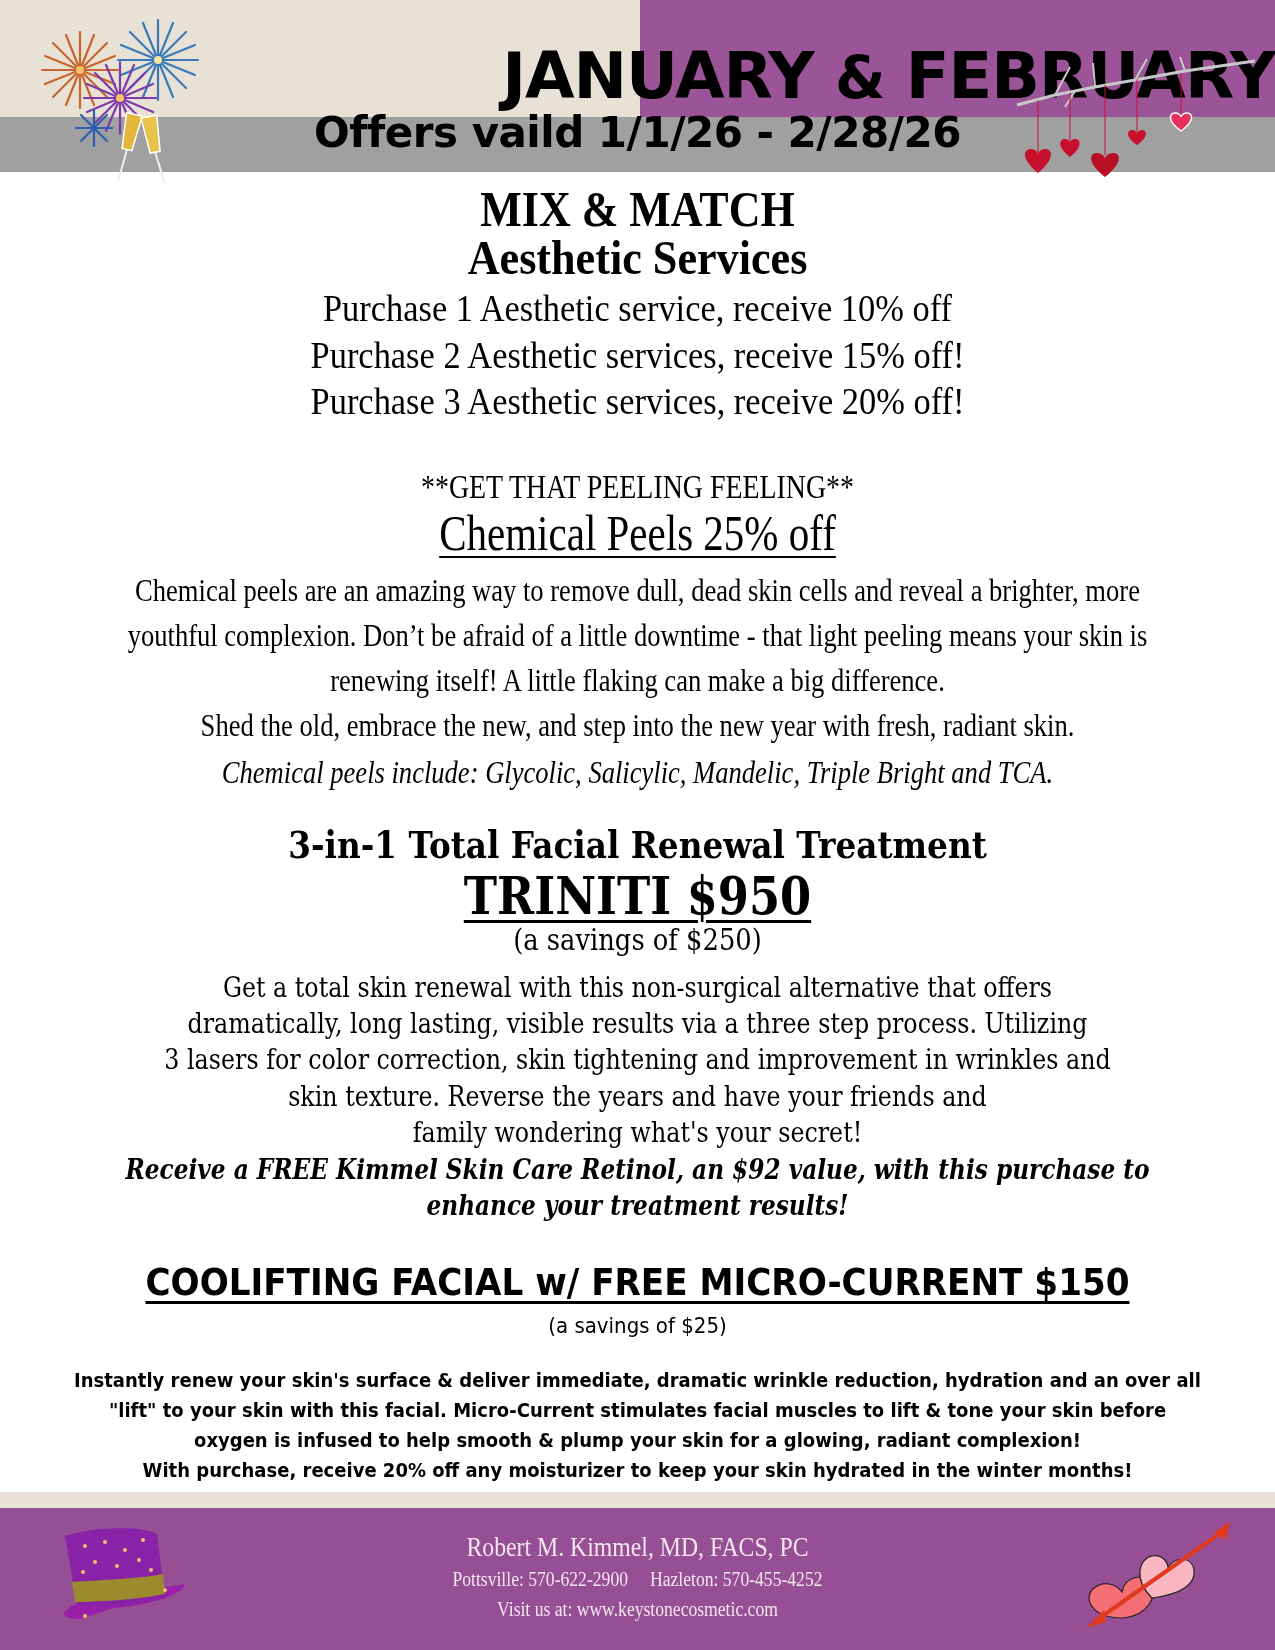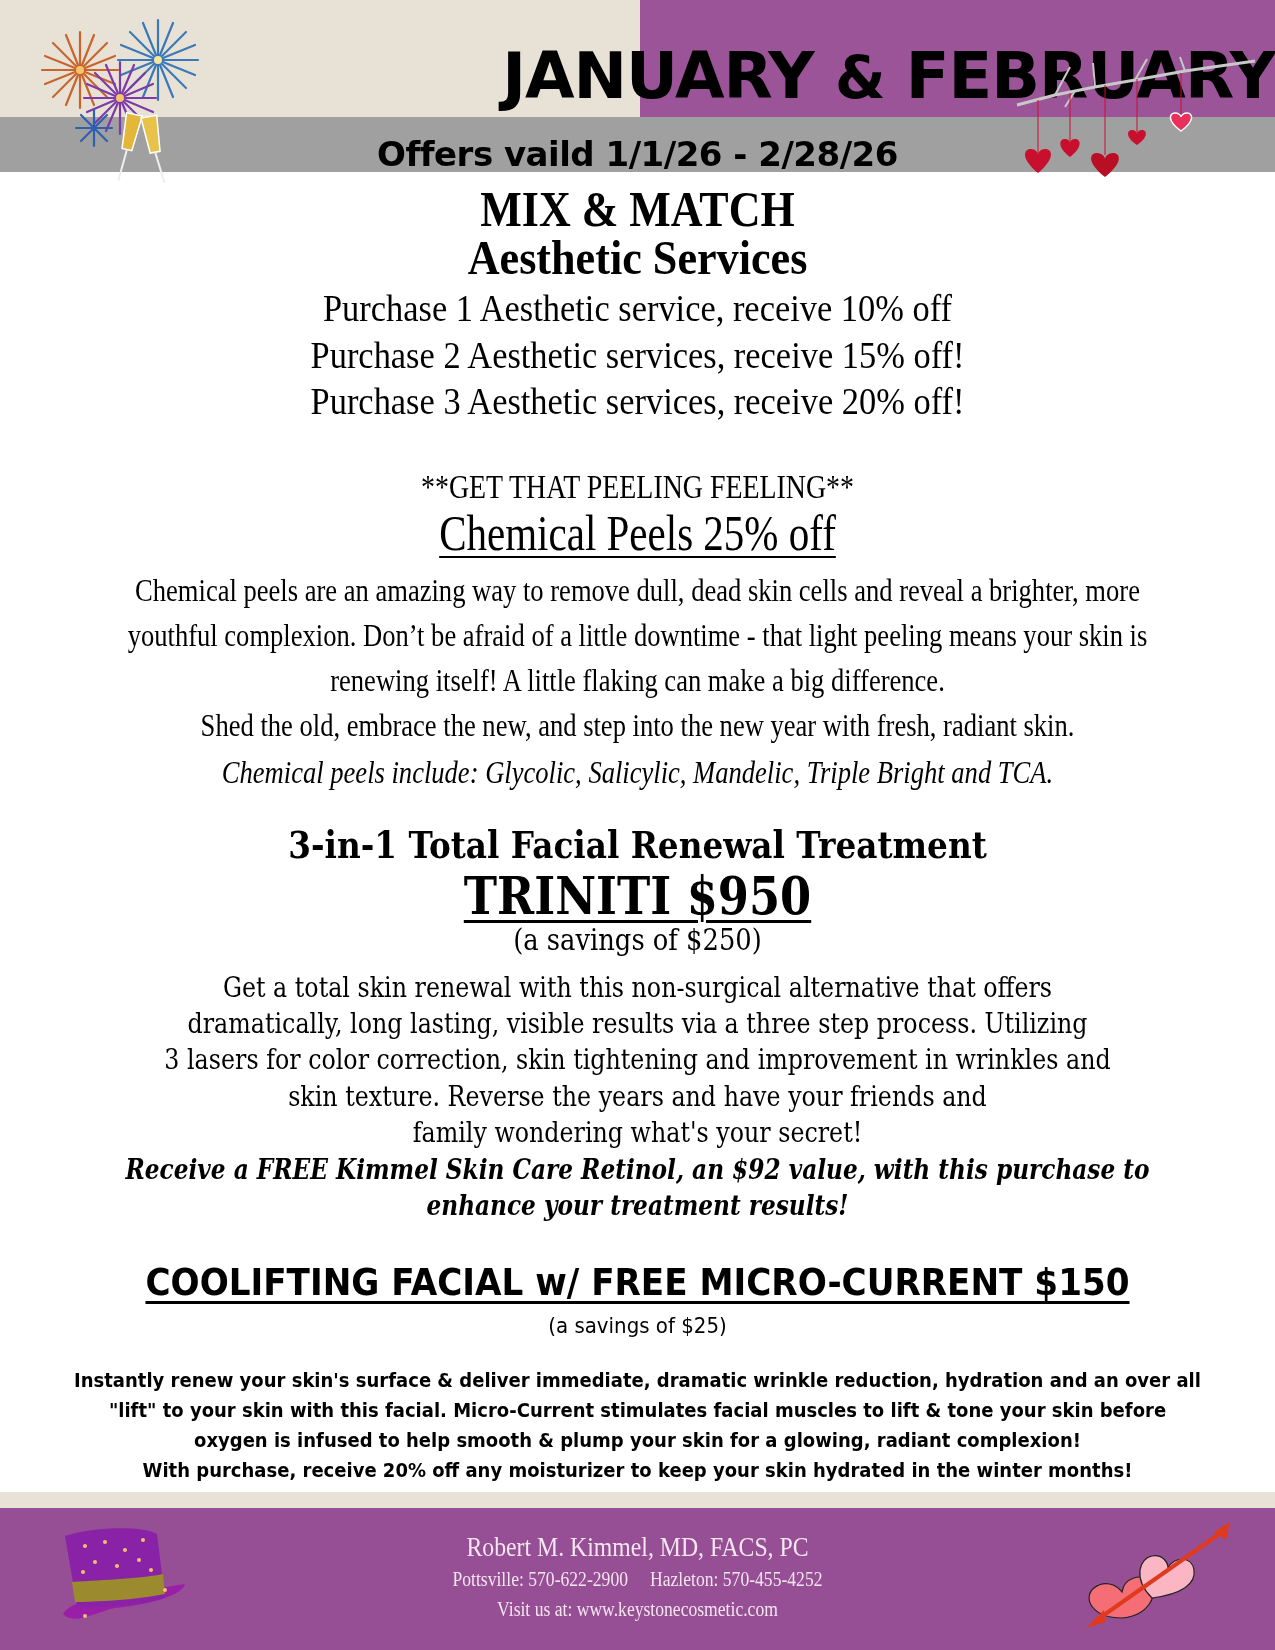--- a/index.html
+++ b/index.html
@@ -13,7 +13,7 @@
   #hdr-grey { left:0; top:117px; width:1275px; height:55px; background:#a0a0a0; }
   #title { top:36px; left:0; width:1275px; text-align:right; font-family:"DejaVu Sans", sans-serif; font-weight:bold; font-size:64px; letter-spacing:-1px; line-height:80px; }
   #title .amp { font-size:58px; }
-  #validity { top:128px; font-family:"DejaVu Sans", sans-serif; font-weight:bold; font-size:34px; line-height:52px; letter-spacing:-0.5px; }
+  #validity { top:107px; font-family:"DejaVu Sans", sans-serif; font-weight:bold; font-size:42px; line-height:52px; letter-spacing:-0.5px; }
 
   #mix-title { top:180px; font-size:50px; line-height:58px; transform:scaleX(0.88); font-family:"Liberation Serif", serif; font-weight:bold; }
   #mix-sub { top:230px; font-size:48px; line-height:56px; font-family:"Liberation Serif", serif; font-weight:bold; transform:scaleX(0.92); }

